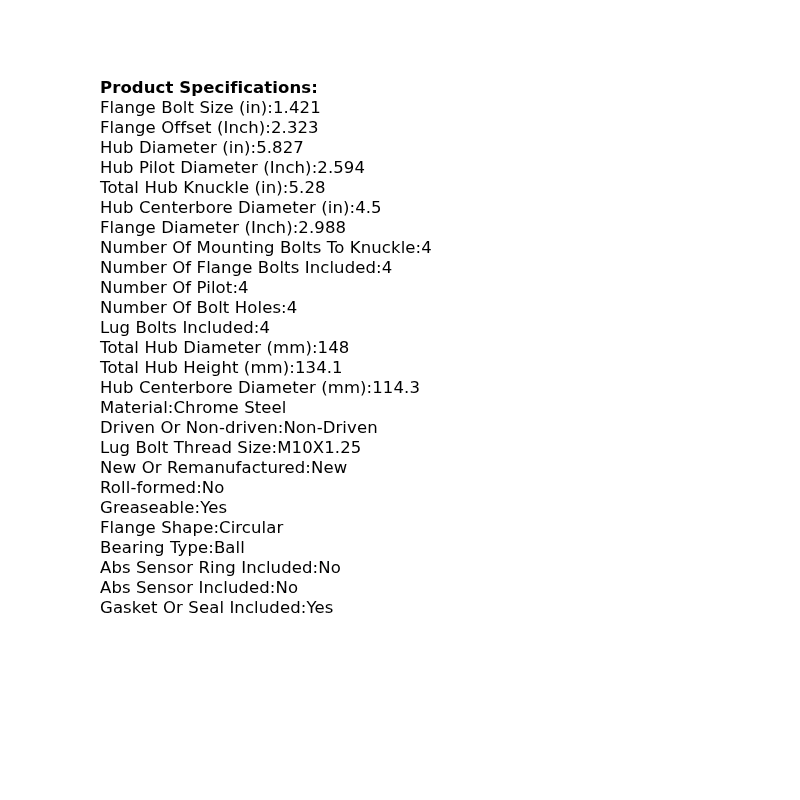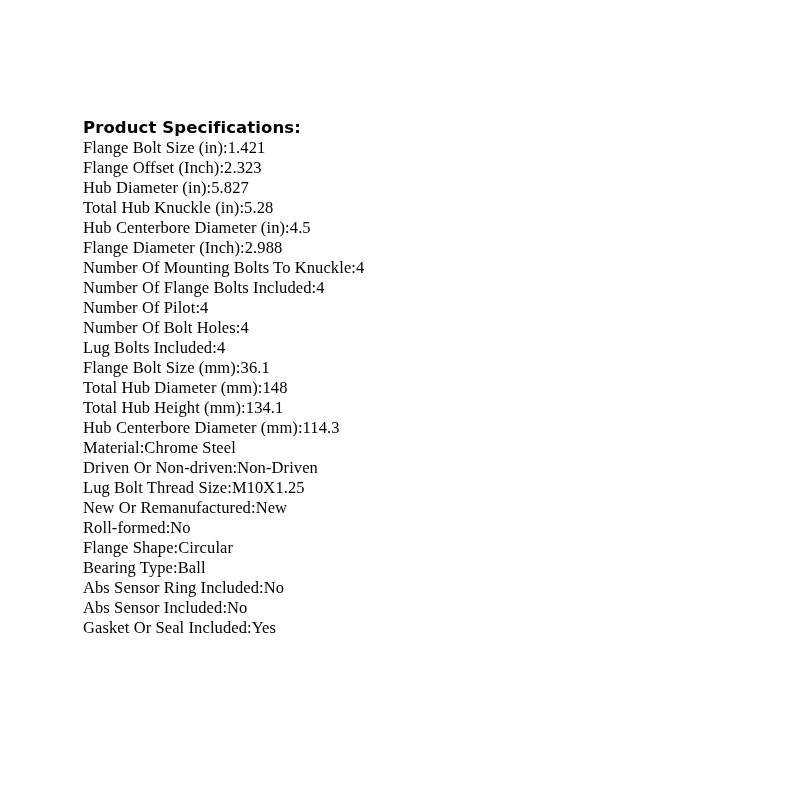--- a/index.html
+++ b/index.html
@@ -24,10 +24,9 @@
   }
   .spec-block {
     position: absolute;
-    left: 83px;
+    left: 100px;
     top: 78px;
     width: 660px;
-    margin-top: 40px;
   }
   .spec-title {
     font-size: 16.5px;

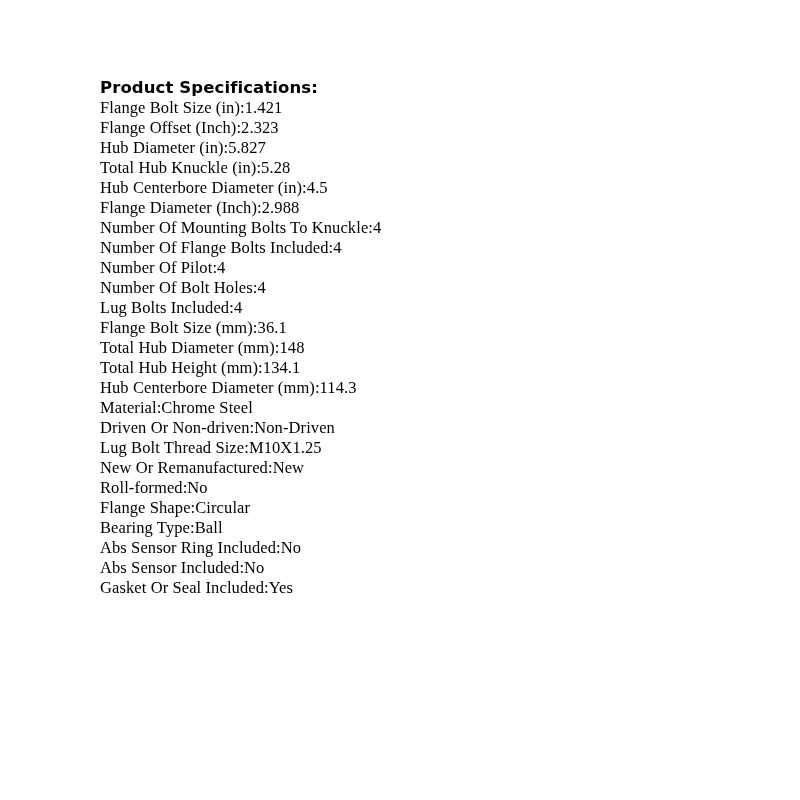--- a/index.html
+++ b/index.html
@@ -46,7 +46,6 @@
     line-height: 20px;
     white-space: nowrap;
     letter-spacing: 0.1px;
-    font-family: Liberation Serif, serif;
   }
 </style>
 </head>

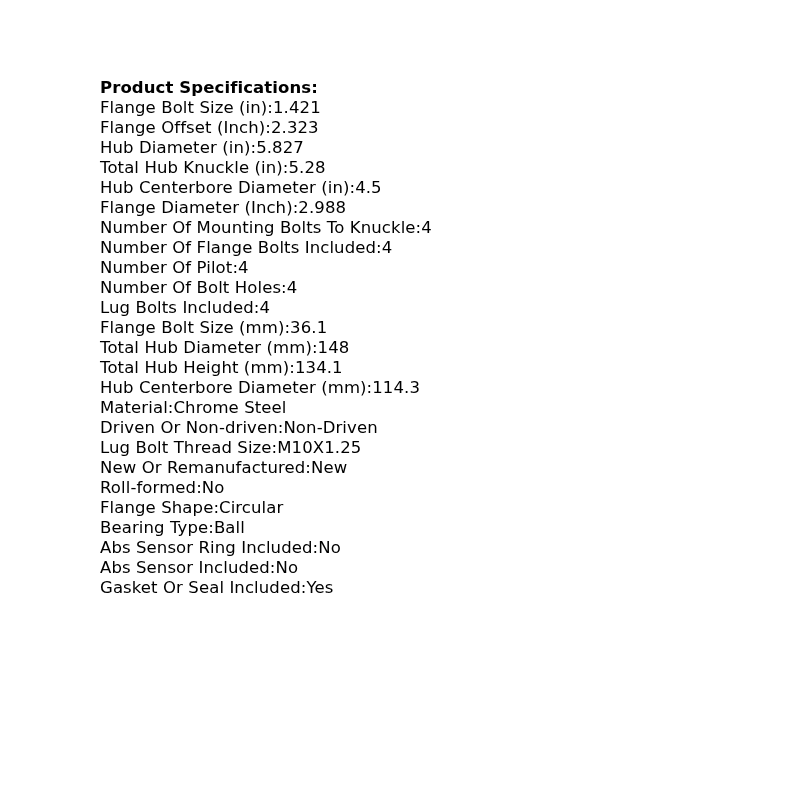--- a/index.html
+++ b/index.html
@@ -58,6 +58,7 @@
       <li class="spec-row">Flange Bolt Size (in):1.421</li>
       <li class="spec-row">Flange Offset (Inch):2.323</li>
       <li class="spec-row">Hub Diameter (in):5.827</li>
+      <li class="spec-row">Hub Pilot Diameter (Inch):2.594</li>
       <li class="spec-row">Total Hub Knuckle (in):5.28</li>
       <li class="spec-row">Hub Centerbore Diameter (in):4.5</li>
       <li class="spec-row">Flange Diameter (Inch):2.988</li>

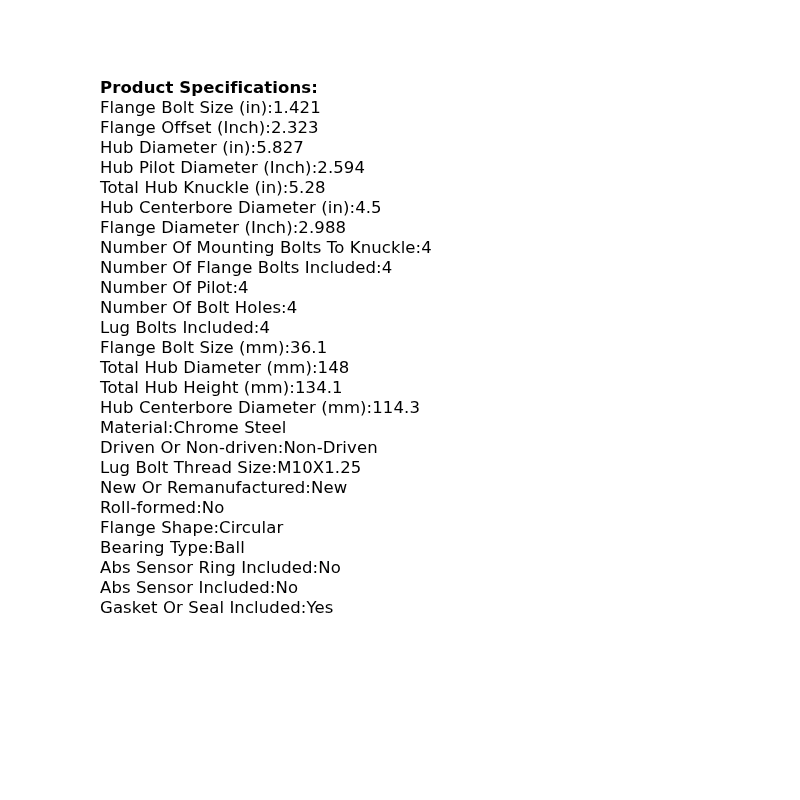--- a/index.html
+++ b/index.html
@@ -67,7 +67,6 @@
       <li class="spec-row">Number Of Pilot:4</li>
       <li class="spec-row">Number Of Bolt Holes:4</li>
       <li class="spec-row">Lug Bolts Included:4</li>
-      <li class="spec-row">Flange Bolt Size (mm):36.1</li>
       <li class="spec-row">Total Hub Diameter (mm):148</li>
       <li class="spec-row">Total Hub Height (mm):134.1</li>
       <li class="spec-row">Hub Centerbore Diameter (mm):114.3</li>

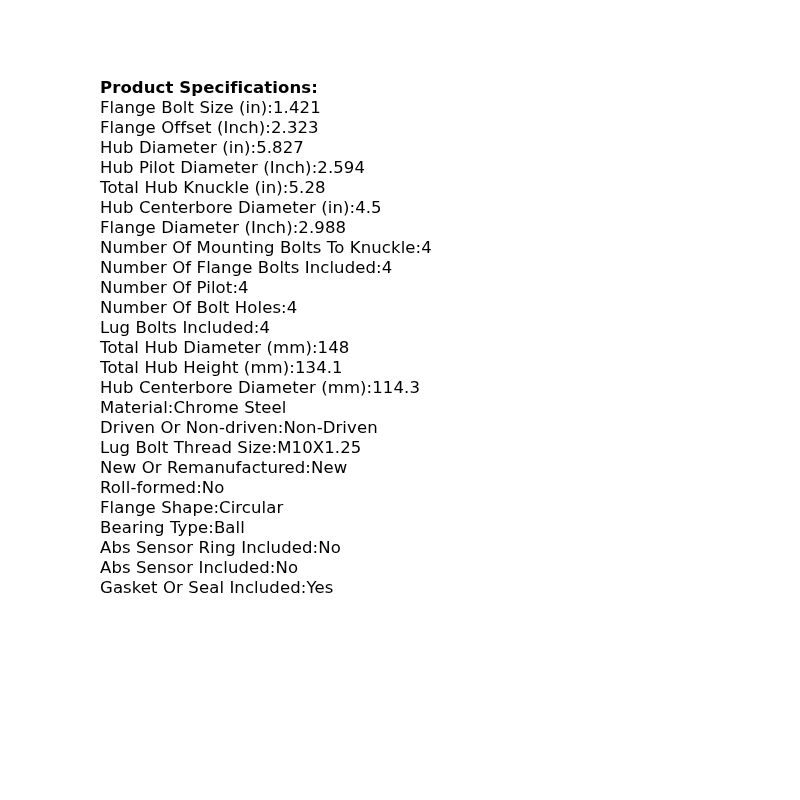--- a/index.html
+++ b/index.html
@@ -75,6 +75,7 @@
       <li class="spec-row">Lug Bolt Thread Size:M10X1.25</li>
       <li class="spec-row">New Or Remanufactured:New</li>
       <li class="spec-row">Roll-formed:No</li>
+      <li class="spec-row">Greaseable:Yes</li>
       <li class="spec-row">Flange Shape:Circular</li>
       <li class="spec-row">Bearing Type:Ball</li>
       <li class="spec-row">Abs Sensor Ring Included:No</li>

